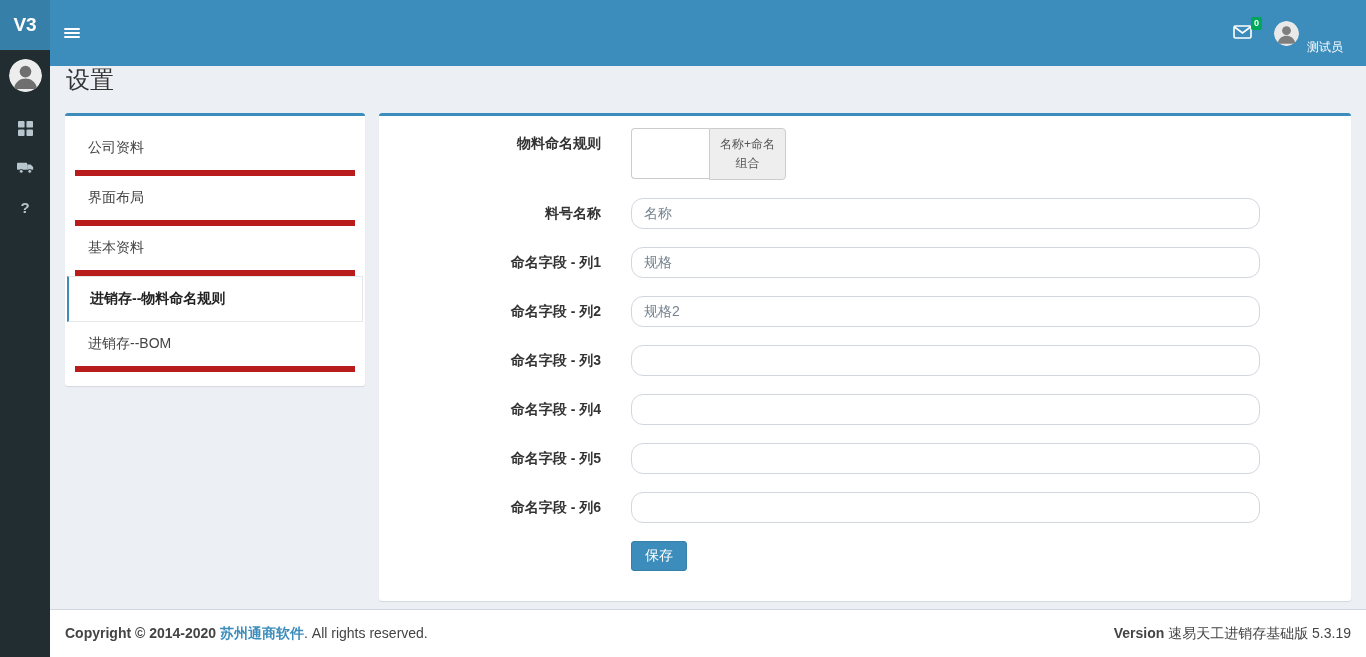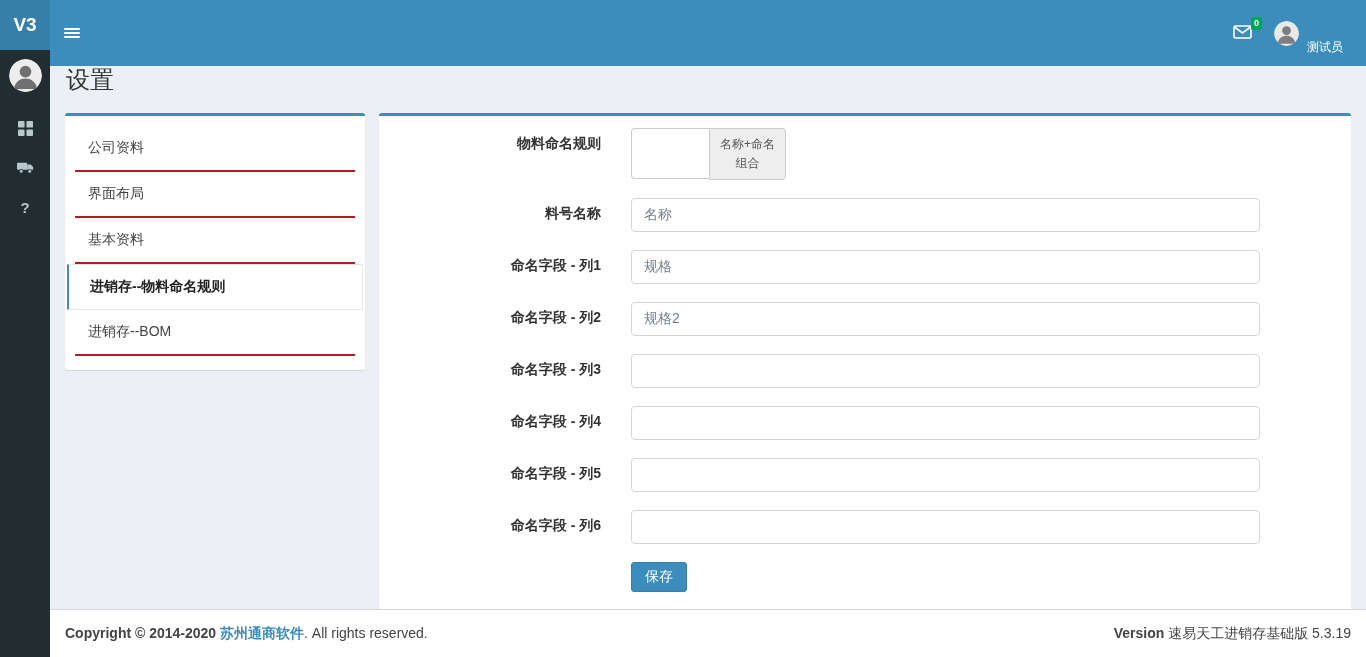--- a/index.html
+++ b/index.html
@@ -55,7 +55,7 @@
 
   
   .menu-list { padding: 10px 10px 14px 10px; }
-  .menu-item { padding: 13px 13px; font-size: 14px; color: #444; border-bottom: 2px solid #b91c1c; cursor: pointer; }
+  .menu-item { padding: 13px 13px; font-size: 14px; color: #444; border-bottom: 6px solid #b91c1c; cursor: pointer; }
   .menu-item.active {
     margin: 0 -8px; padding: 13px 13px 13px 21px;
     border: 1px solid #e7e7e7; border-left: 2px solid #3c8dbc;

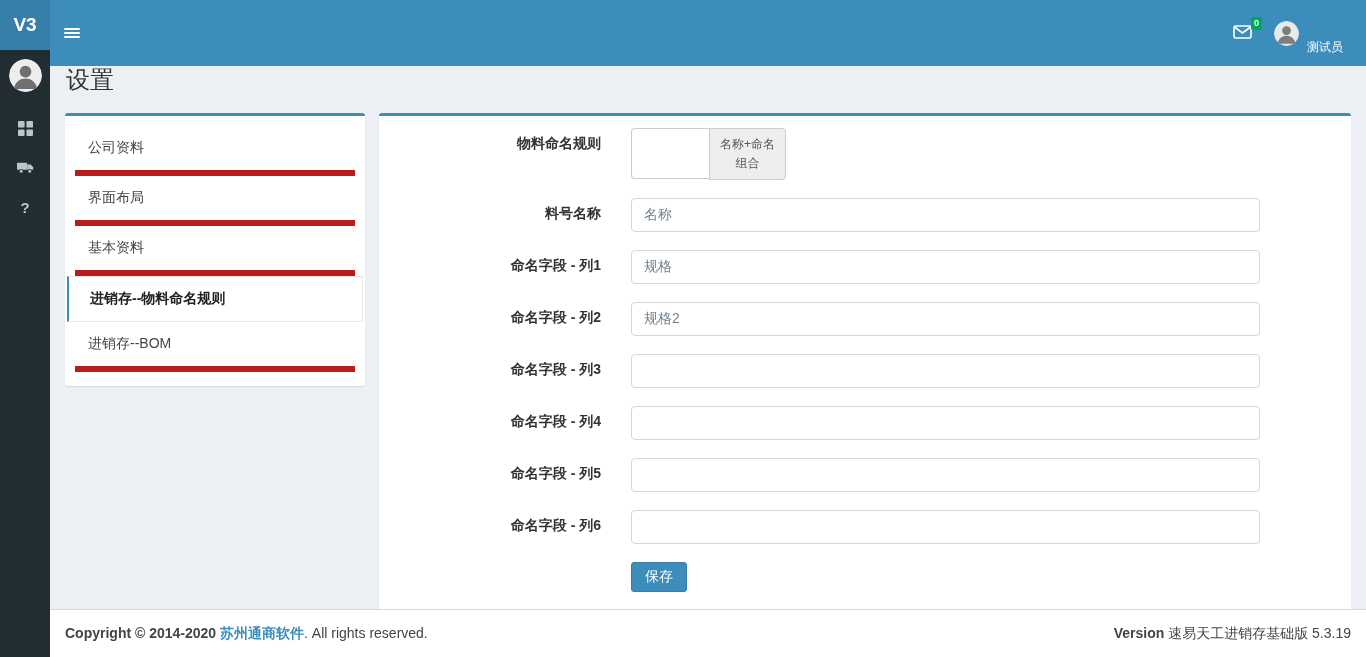--- a/index.html
+++ b/index.html
@@ -71,8 +71,8 @@
   }
   .control-col { flex: 1; margin-right: 91px; }
   .form-control {
-    display: block; width: 100%; height: 31px; padding: 16px 12px;
-    border: 1px solid #d2d6de; border-radius: 4px; background: #fff;
+    display: block; width: 100%; height: 31px; padding: 4px 12px;
+    border: 1px solid #d2d6de; border-radius: 12px; background: #fff;
     font-size: 14px; color: #76838f; font-family: inherit; outline: none;
   }
   .input-group { display: flex; width: 155px; }

